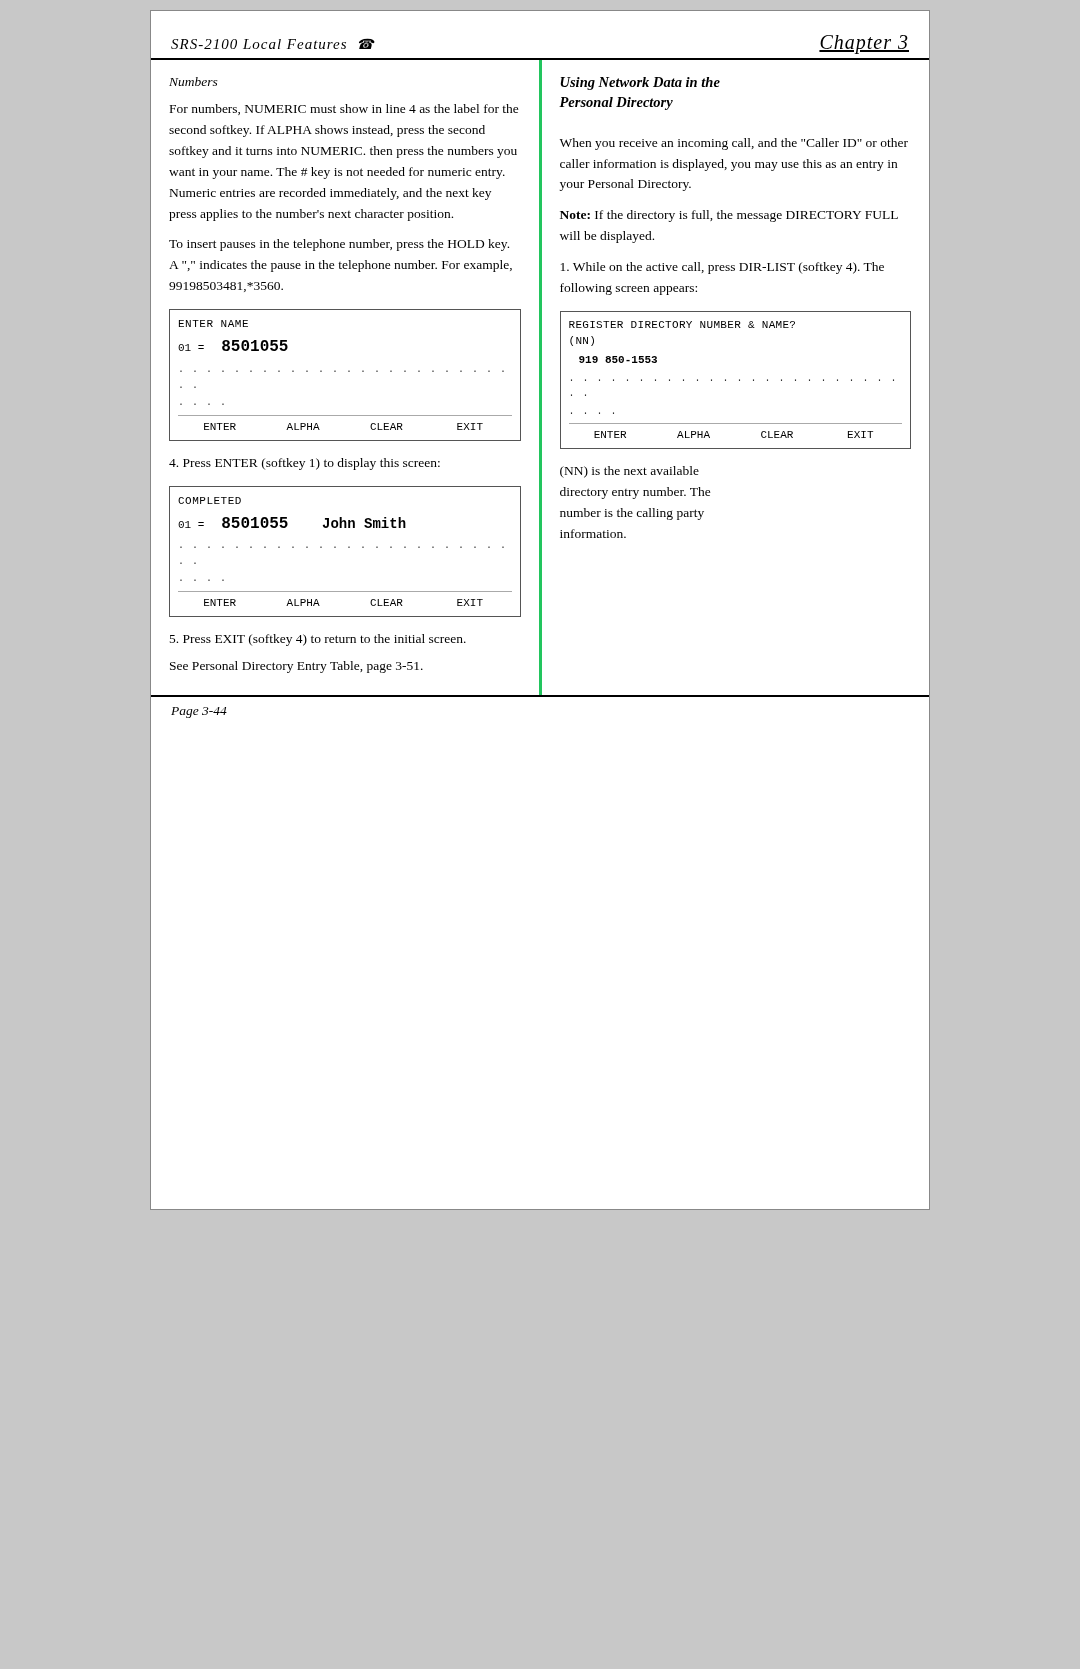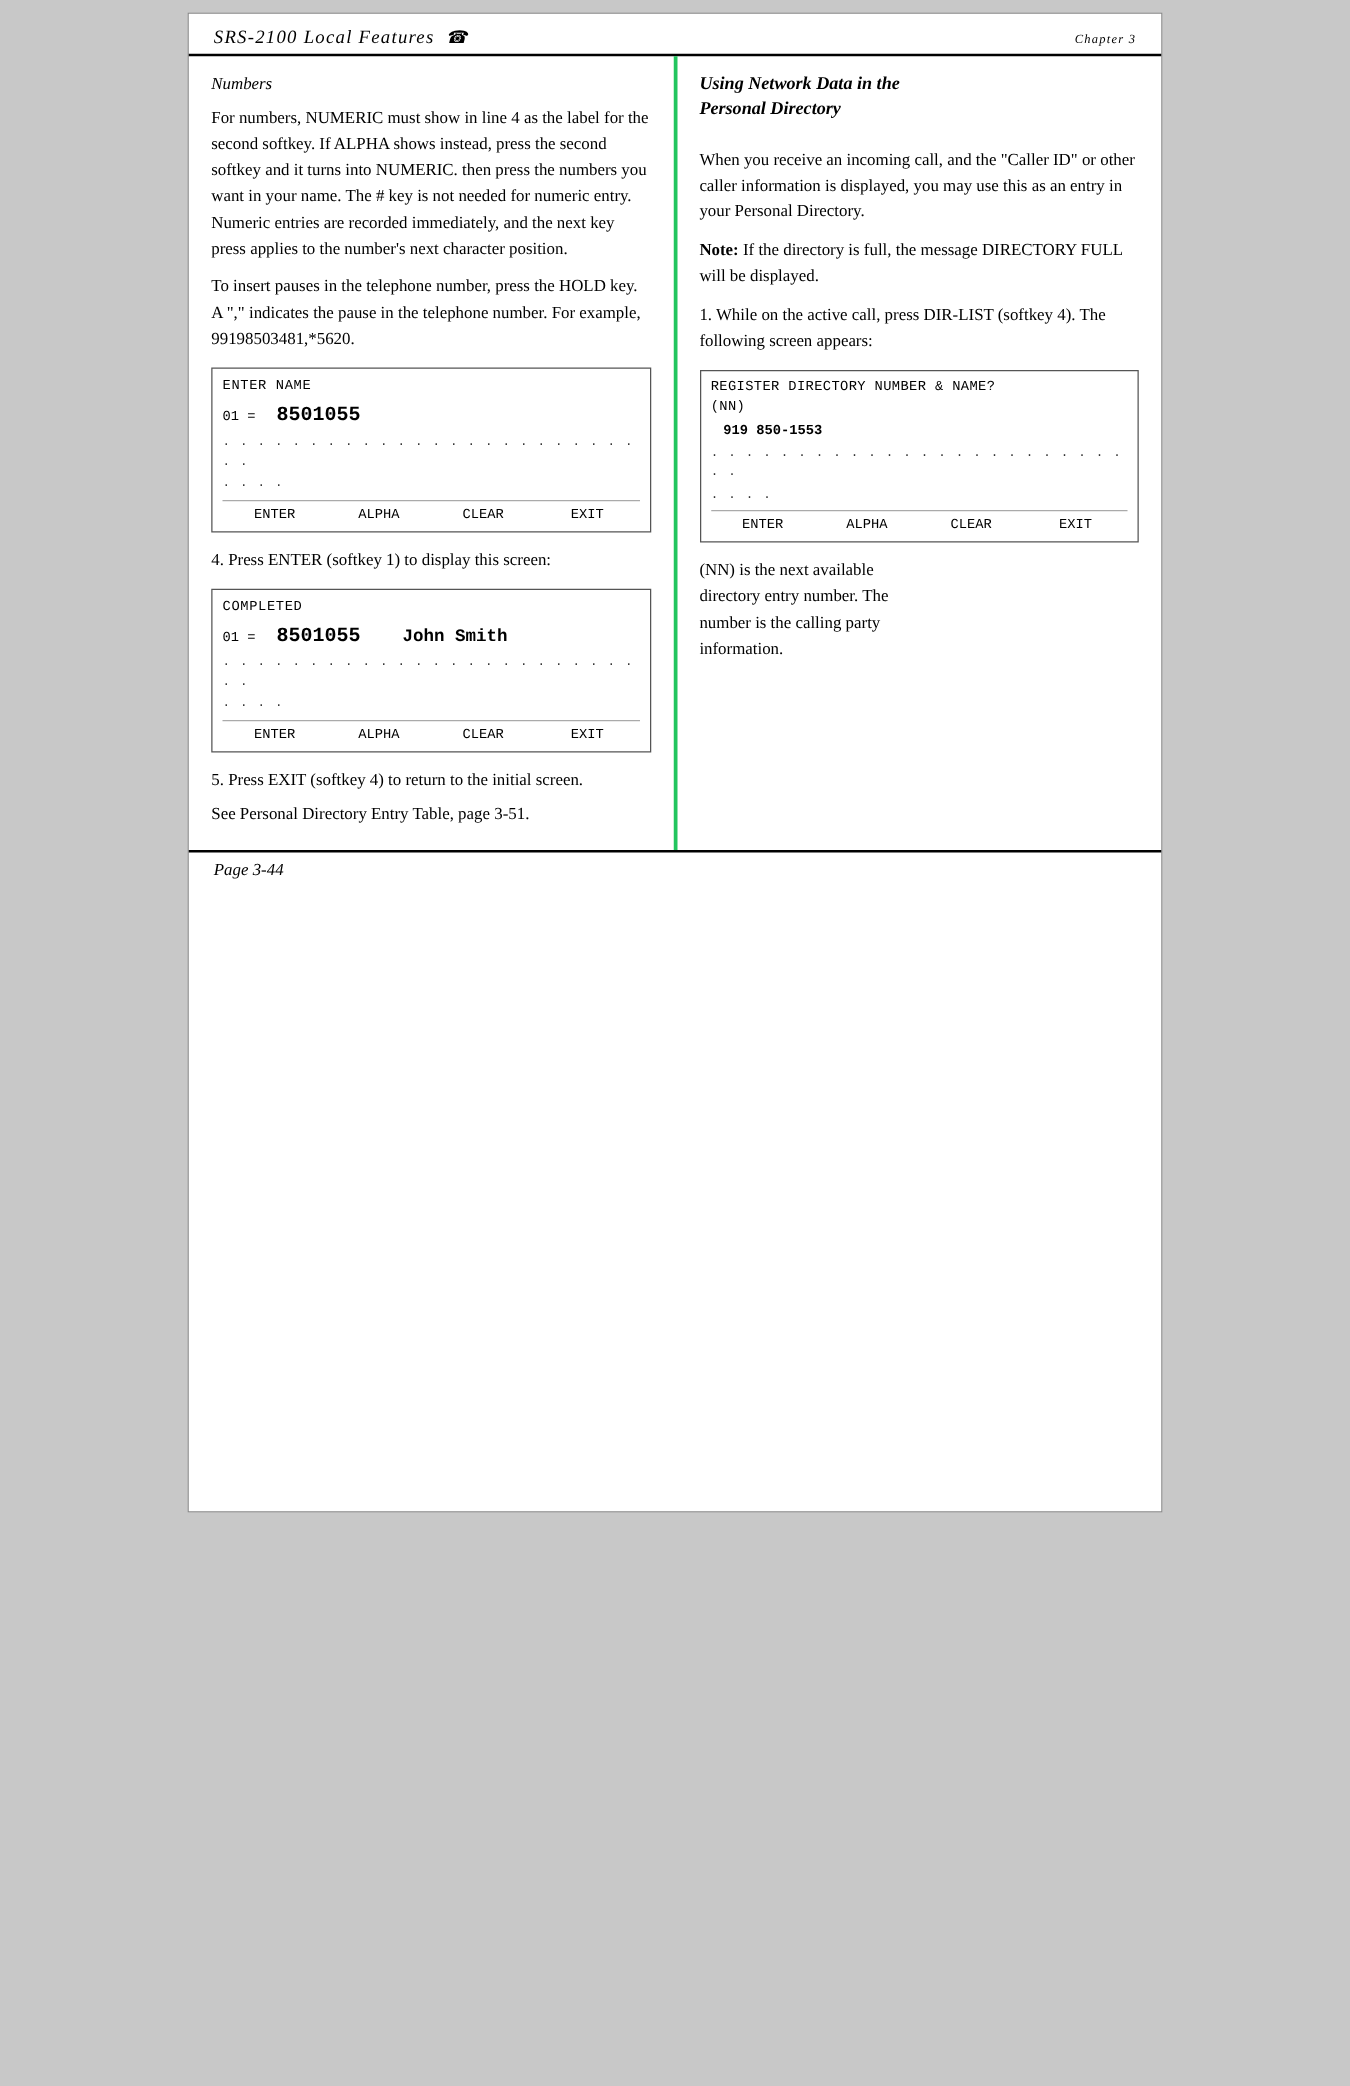--- a/index.html
+++ b/index.html
@@ -33,6 +33,7 @@
       align-items: baseline;
       padding: 10px 20px 4px 20px;
       border-bottom: 2px solid #000;
+      margin-top: 10px;
     }
 
     .header-left {

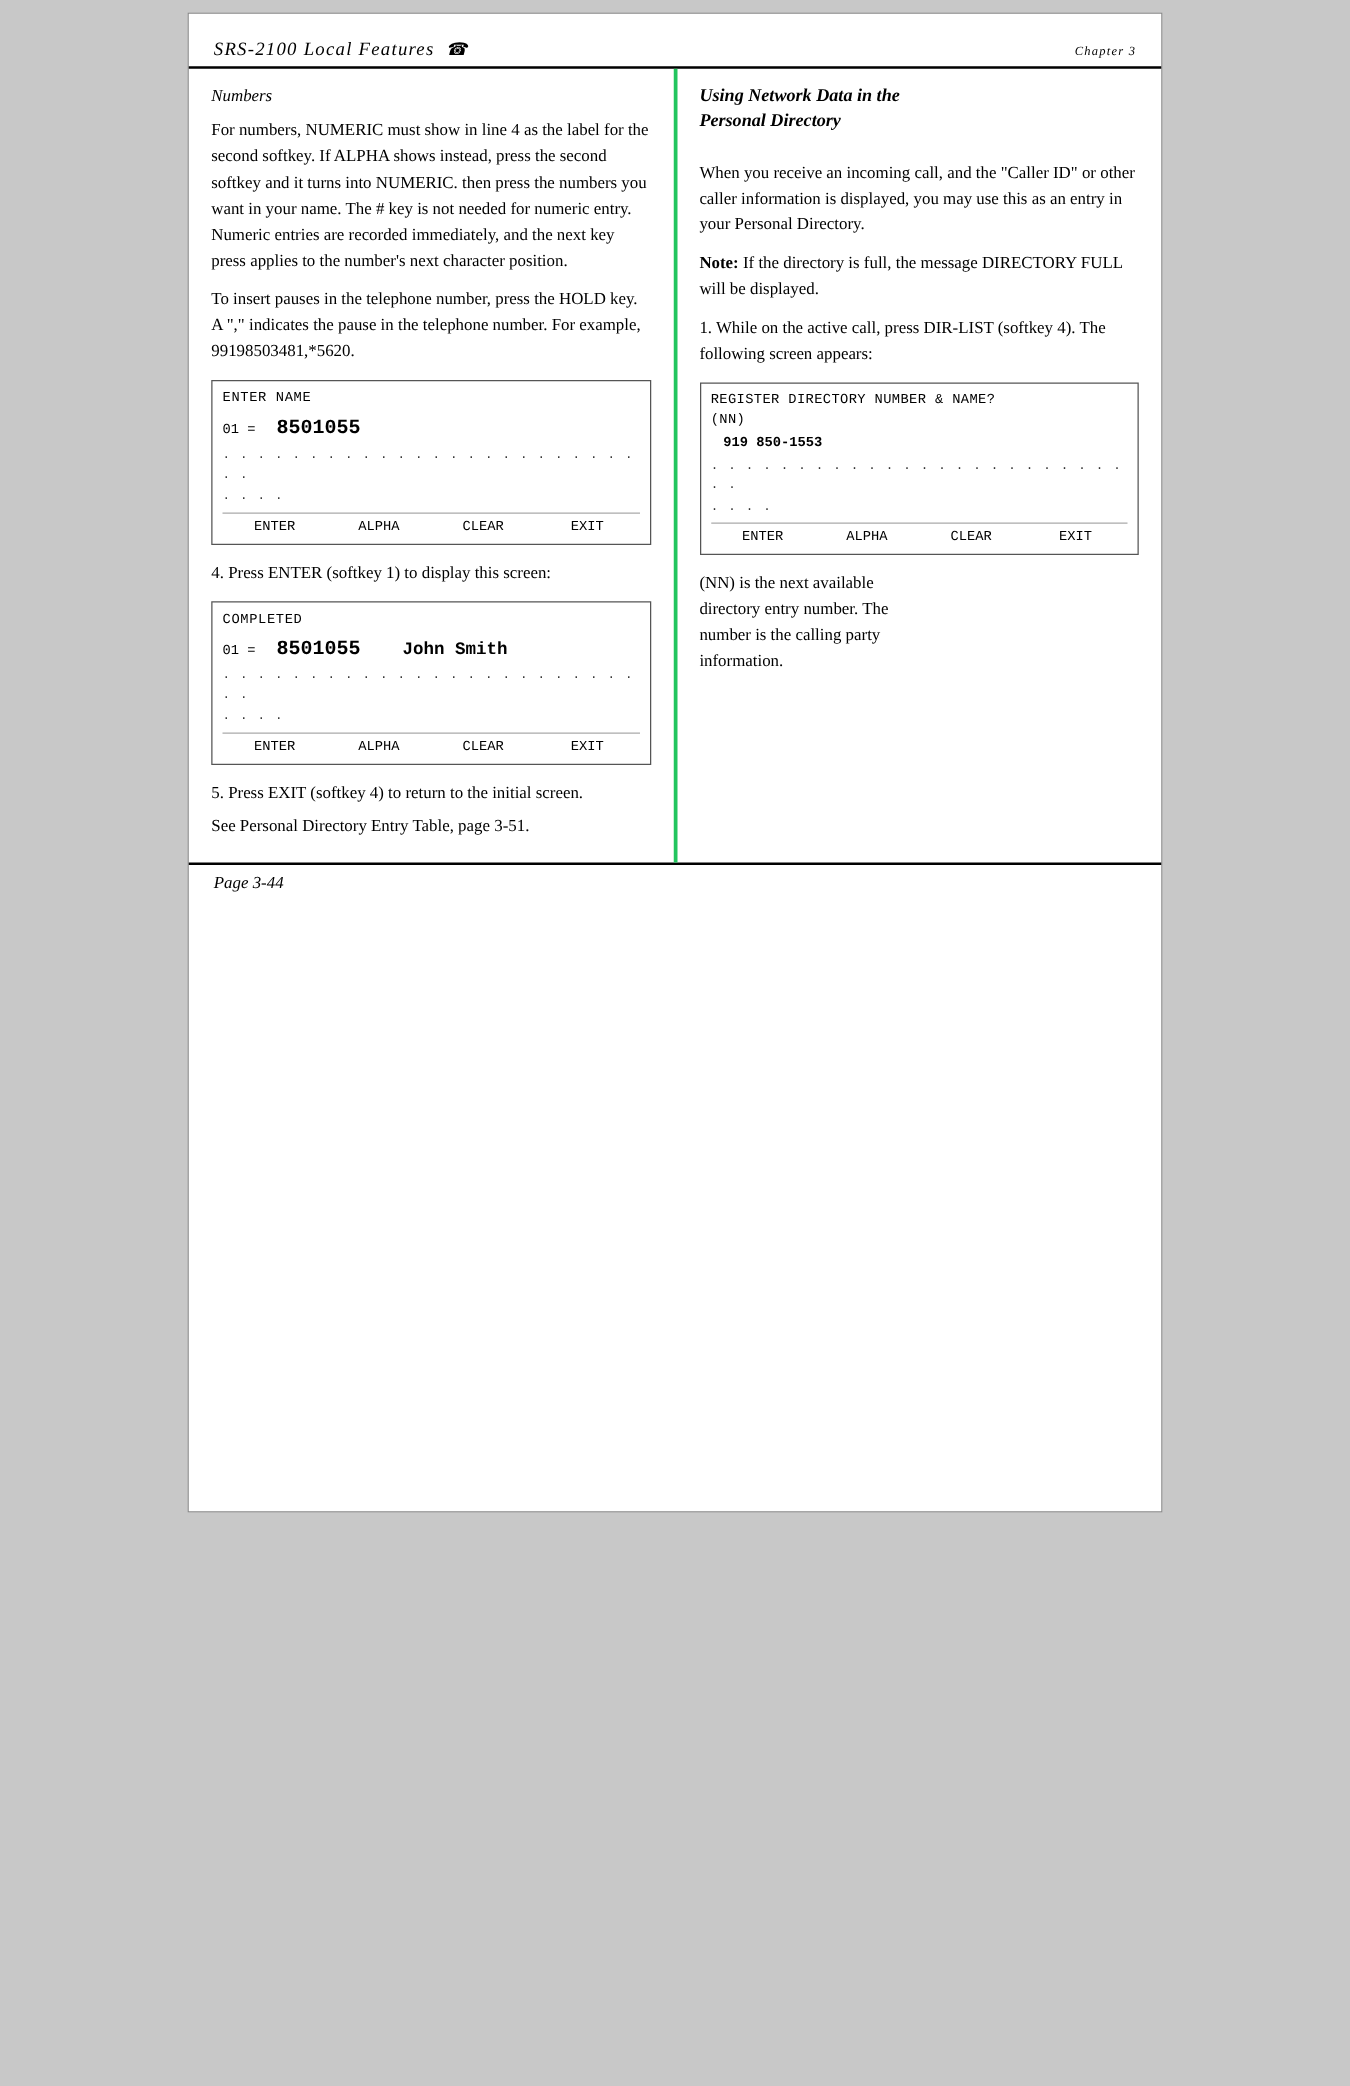--- a/index.html
+++ b/index.html
@@ -49,8 +49,9 @@
 
     .header-right {
       font-style: italic;
-      font-size: 10px;
-      letter-spacing: 1px;
+      font-size: 20px;
+      letter-spacing: 1px;
+      text-decoration: underline;
     }
 
     .content-area {

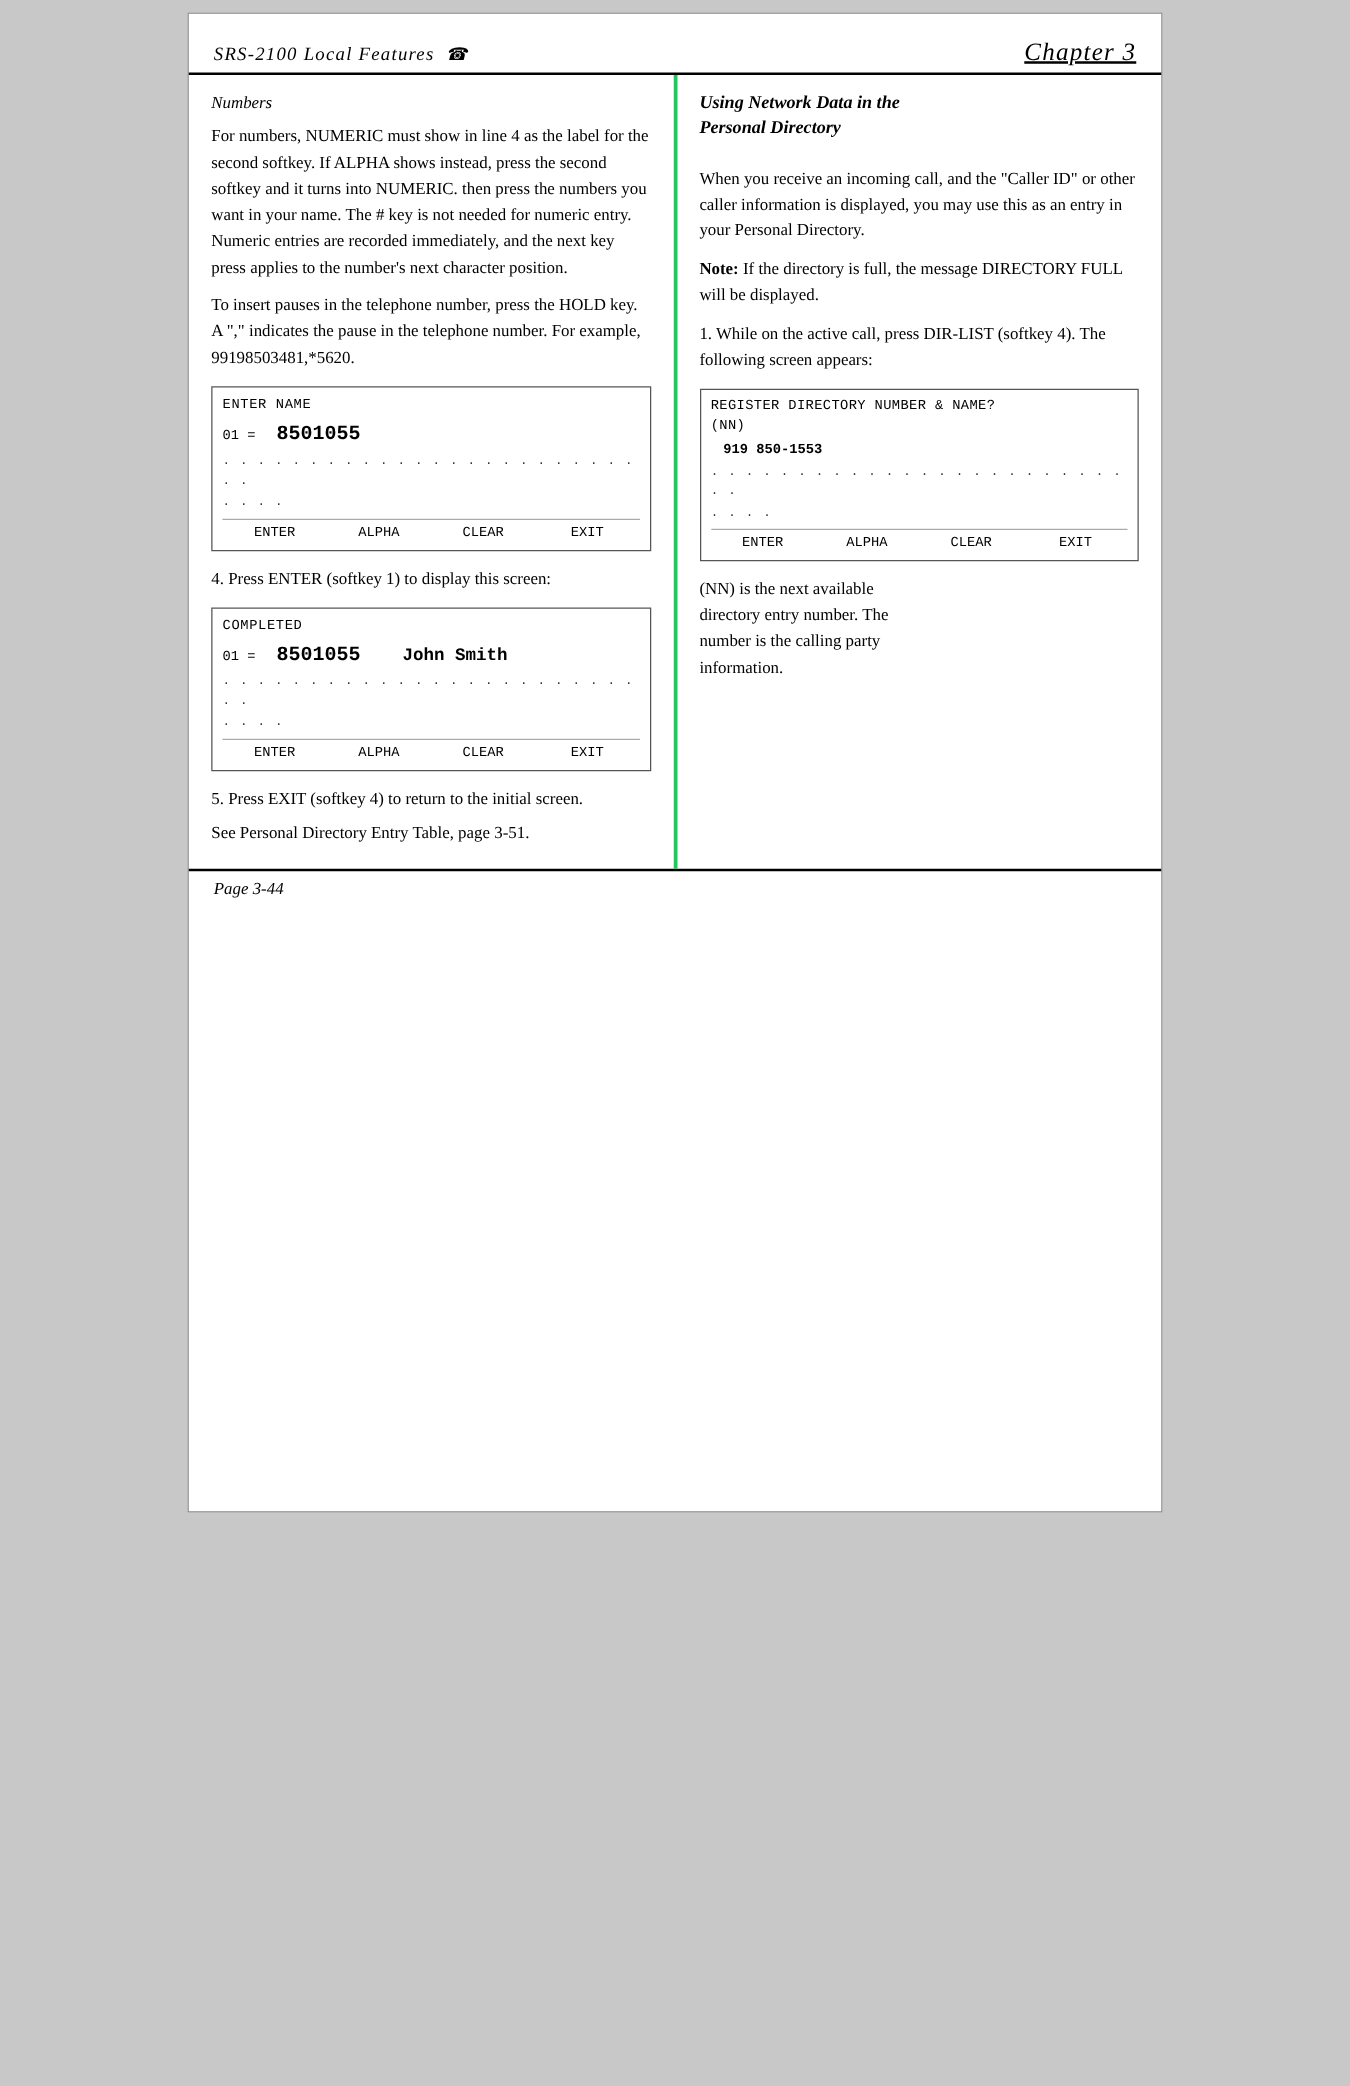--- a/index.html
+++ b/index.html
@@ -206,7 +206,7 @@
 
       <p>For numbers, NUMERIC must show in line 4 as the label for the second softkey.  If ALPHA shows instead, press the second softkey and it turns into NUMERIC.  then press the numbers you want in your name.  The # key is not needed for numeric entry.  Numeric entries are recorded immediately, and the next key press applies to the number's next character position.</p>
 
-      <p>To insert pauses in the telephone number, press the HOLD key.  A "," indicates the pause in the telephone number.  For example, 99198503481,*5620.</p>
+      <p>To insert pauses in the telephone number, press the HOLD key.  A "," indicates the pause in the telephone number.  For example, 99198503481,*3560.</p>
 
       <div class="screen-box">
         <div class="screen-label">ENTER NAME</div>

